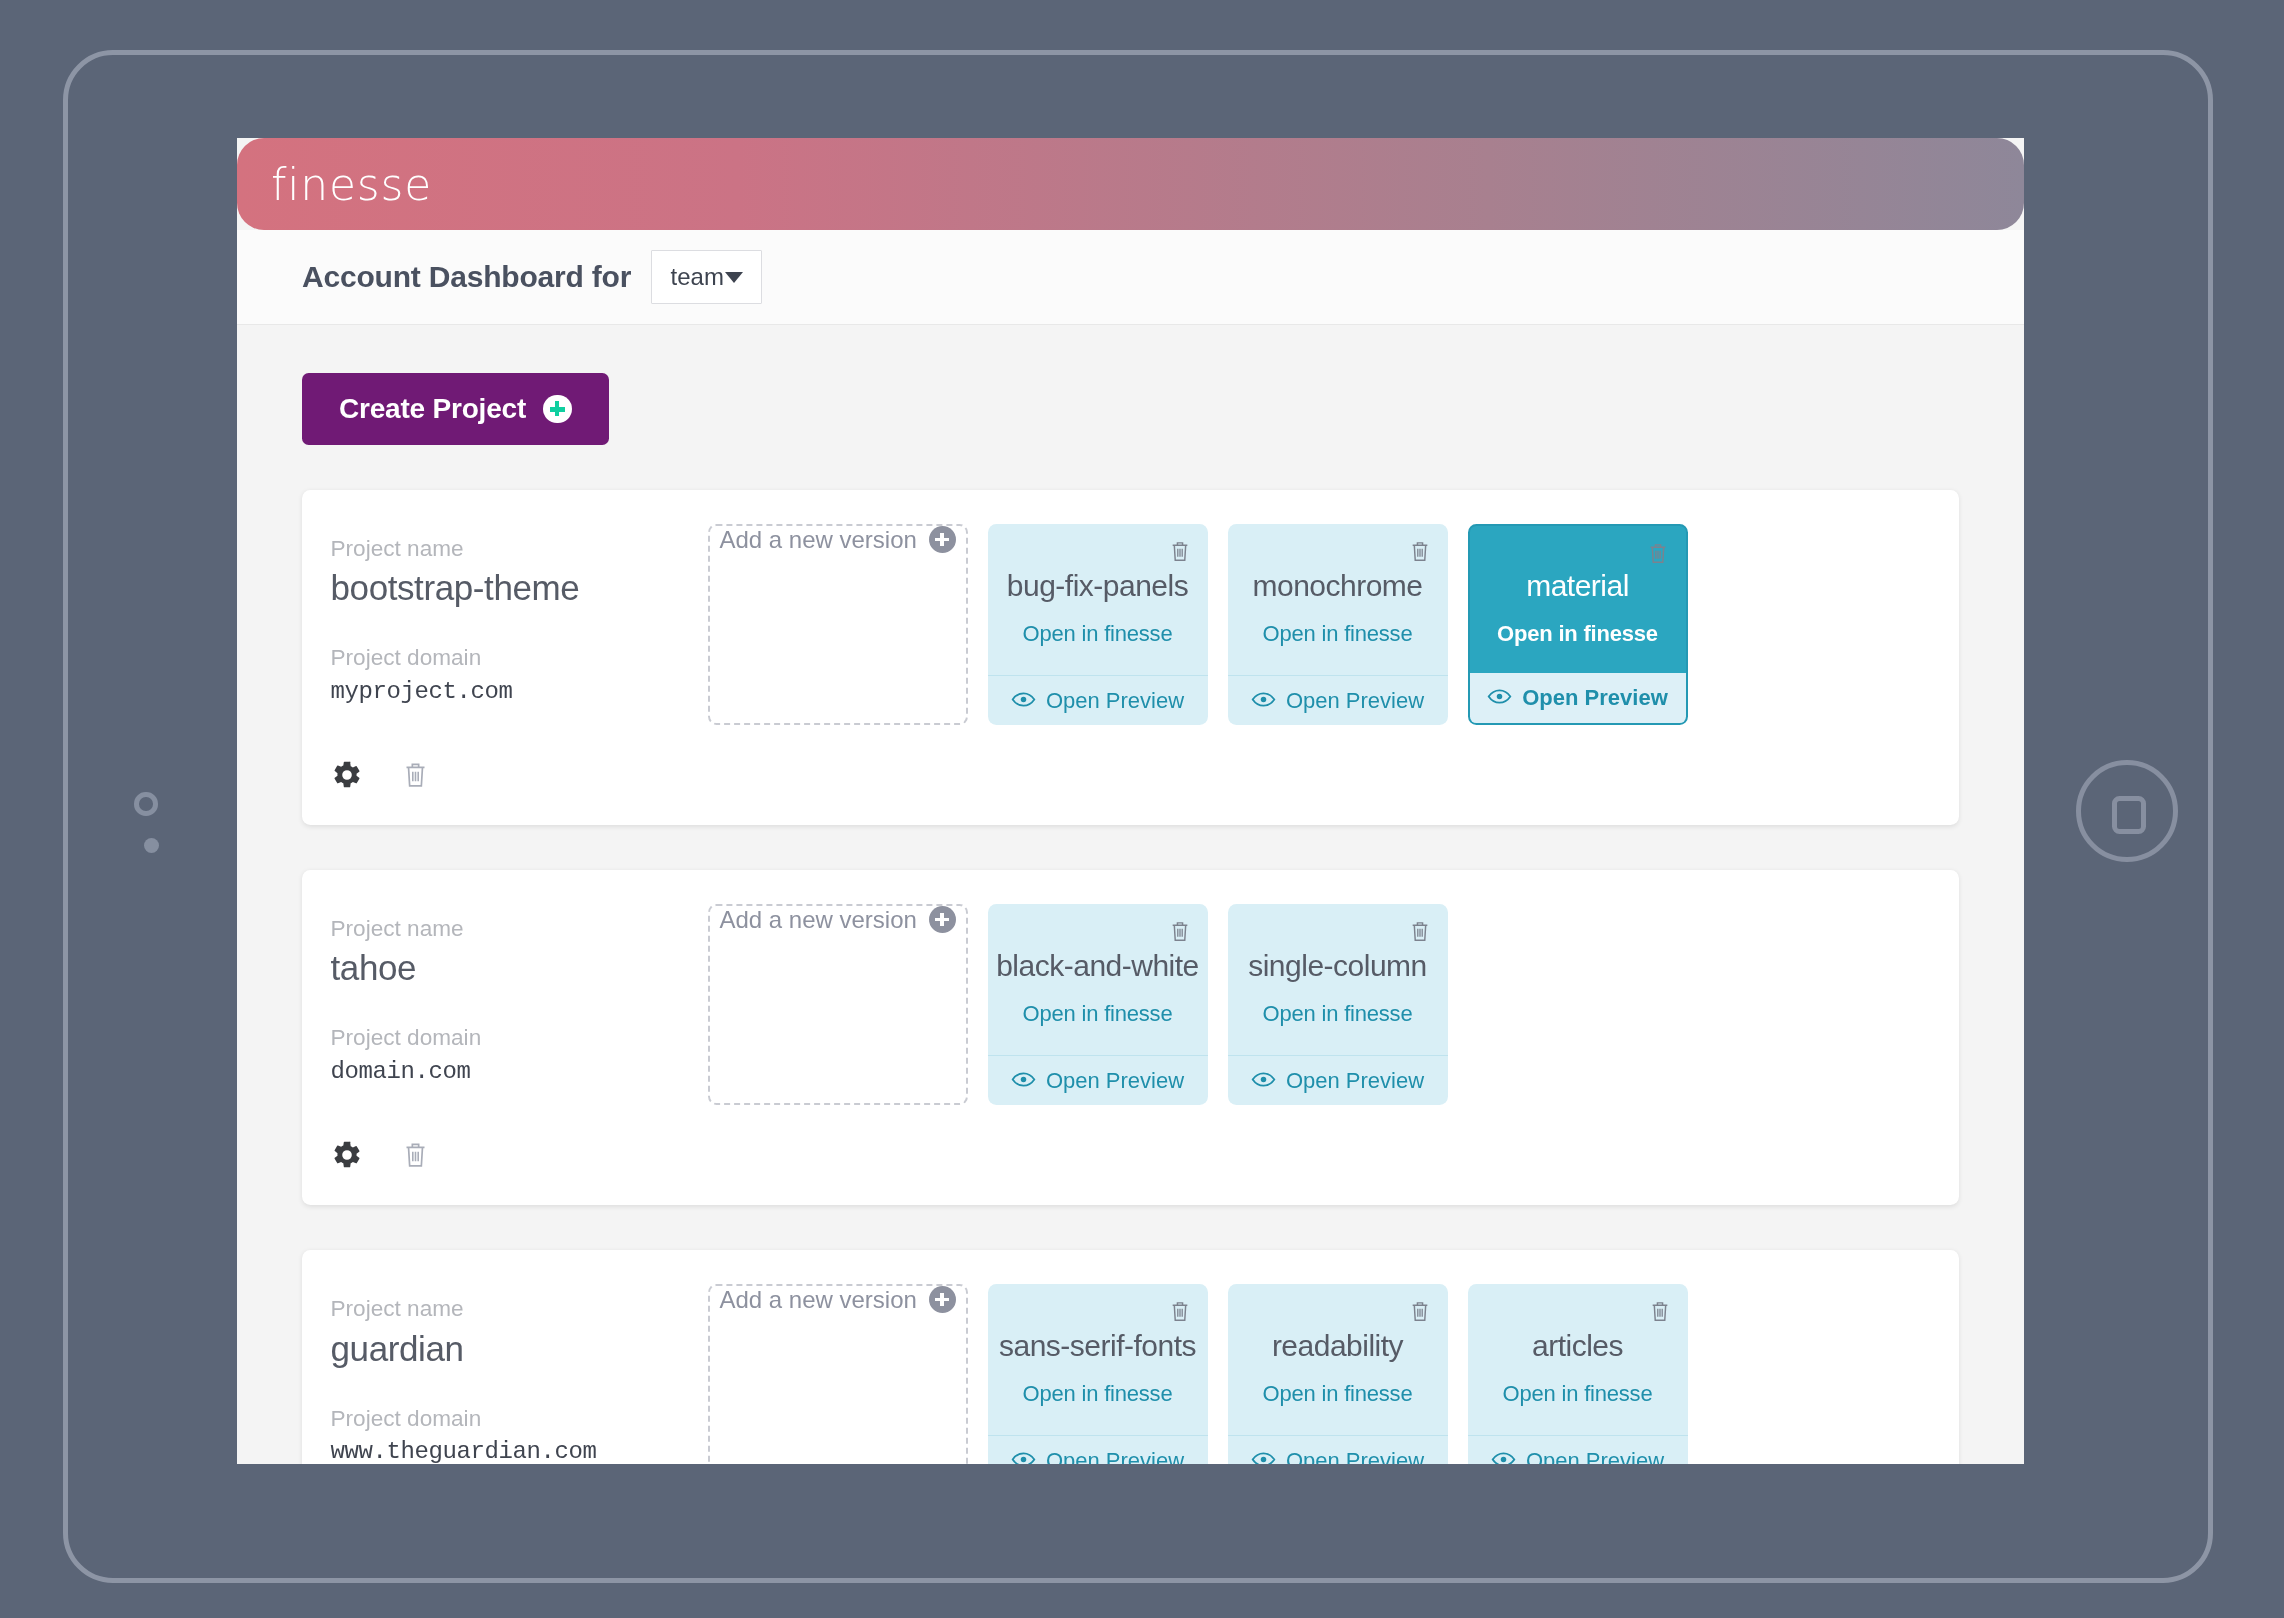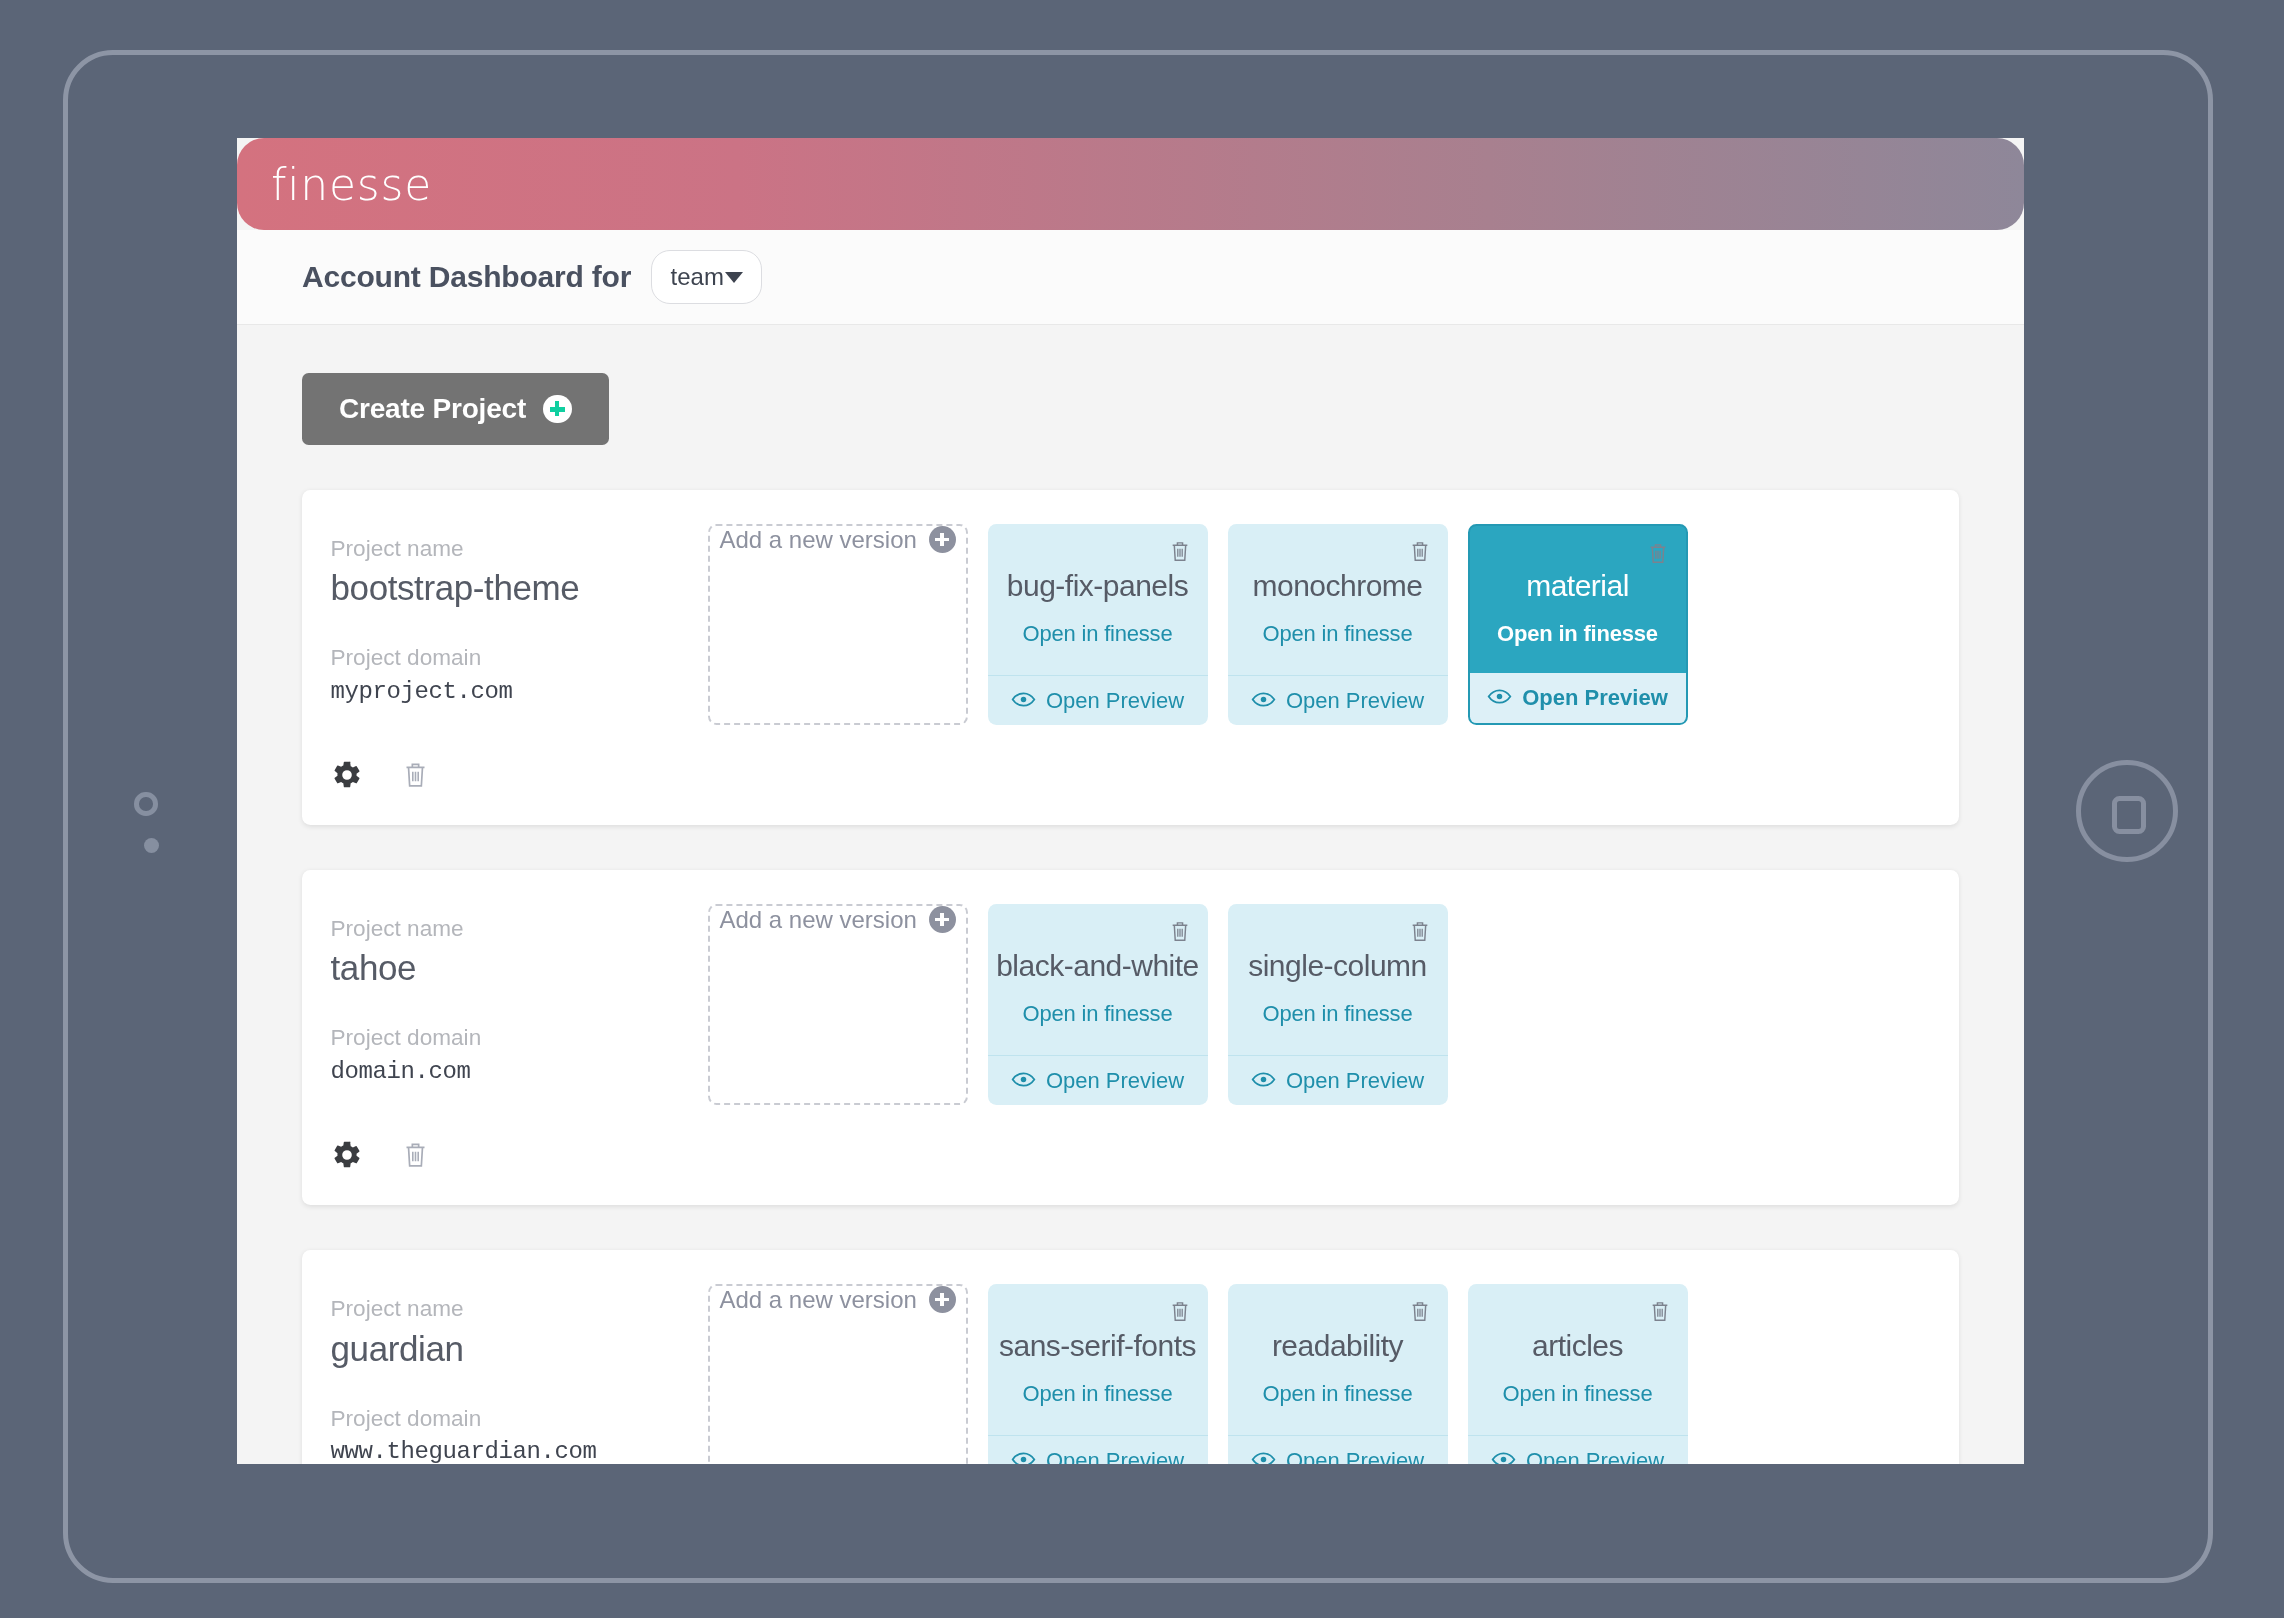--- a/index.html
+++ b/index.html
@@ -107,7 +107,7 @@
     margin-left: 20px;
     background: #fff;
     border: 1.7px solid #dcdde1;
-    border-radius: 19px;
+    border-radius: 1px;
     padding: 11.7px 18.4px;
     font-size: 24px;
     color: #3d434f;

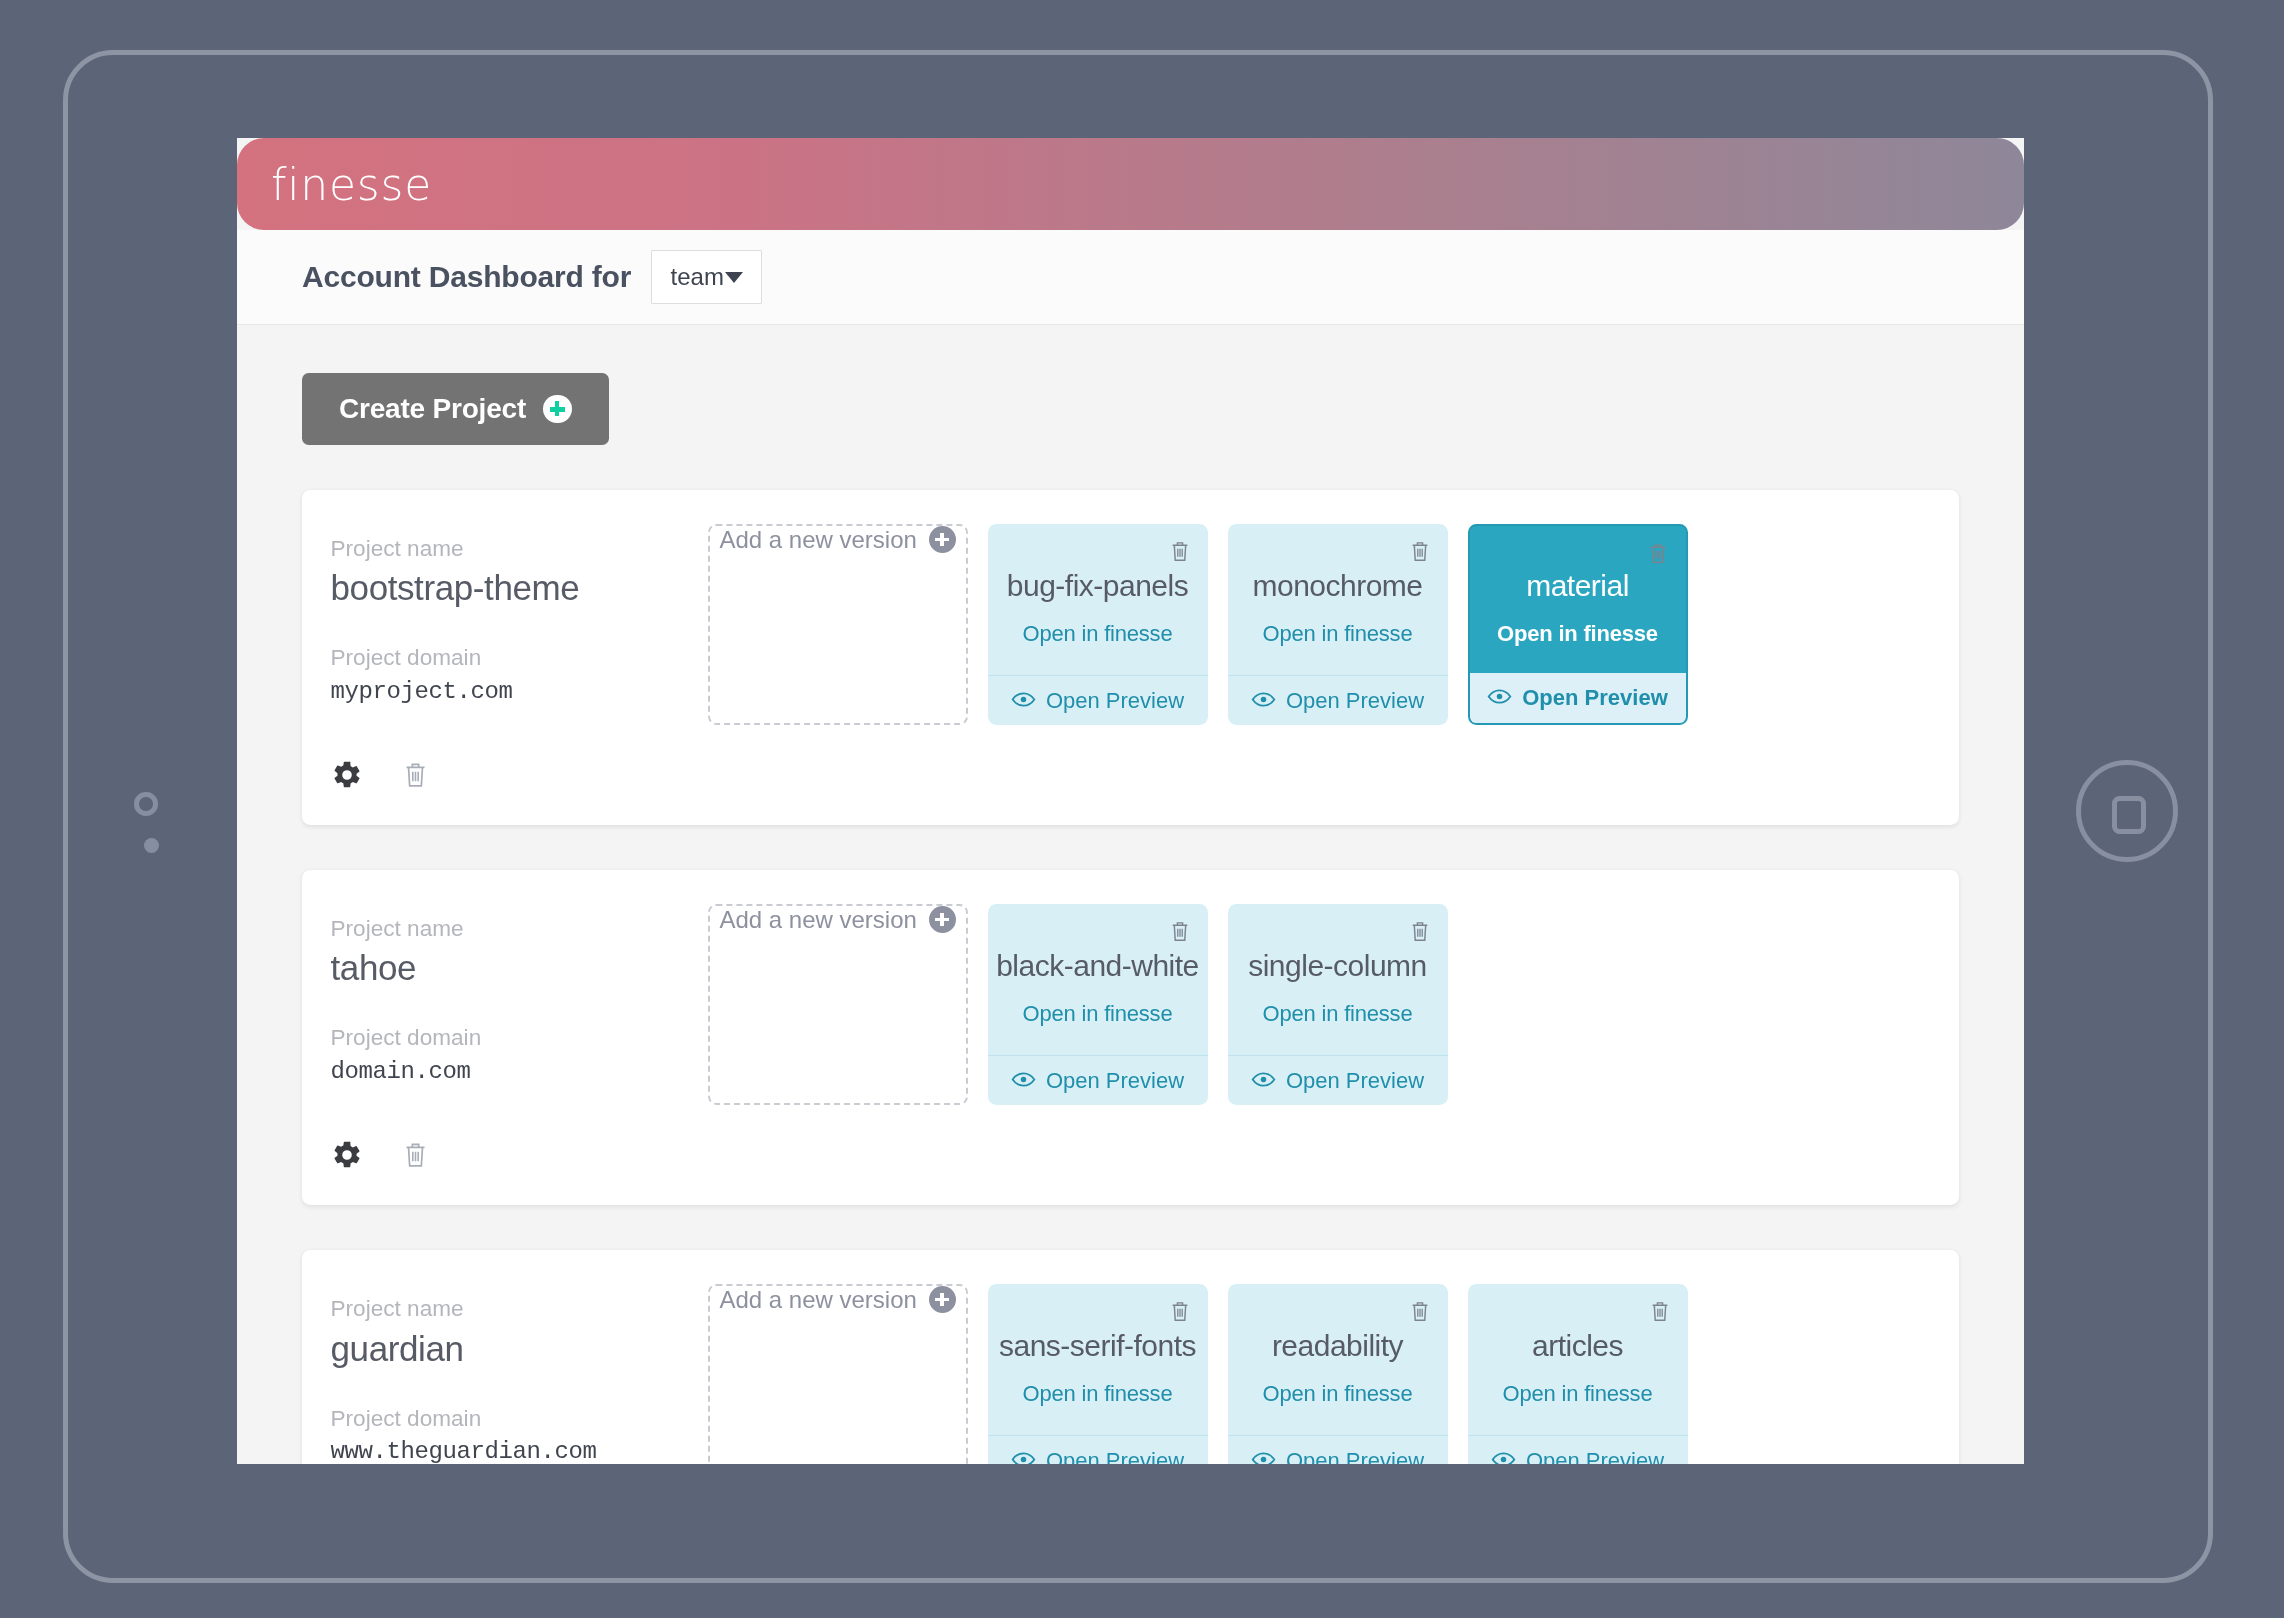--- a/index.html
+++ b/index.html
@@ -130,7 +130,7 @@
     display: inline-flex;
     align-items: center;
     gap: 17px;
-    background: #737373;
+    background: #701a75;
     color: #fff;
     border: none;
     border-radius: 6.7px;

